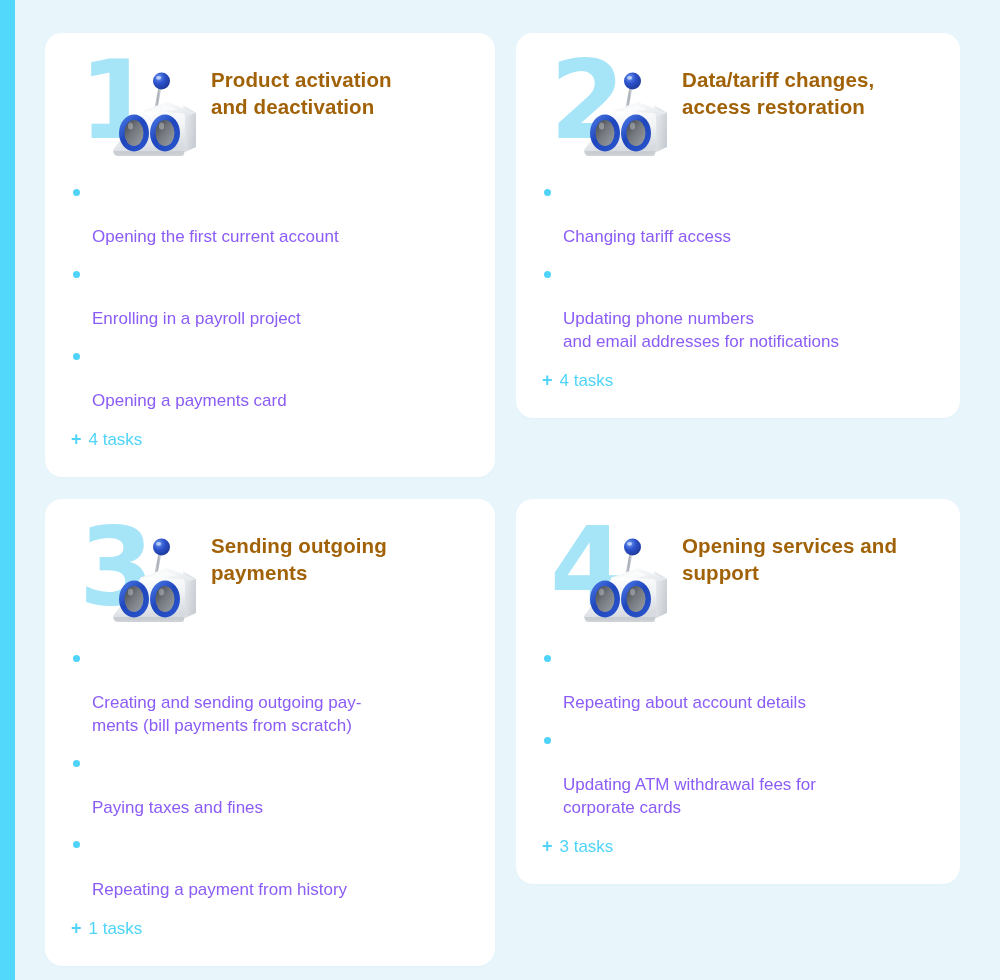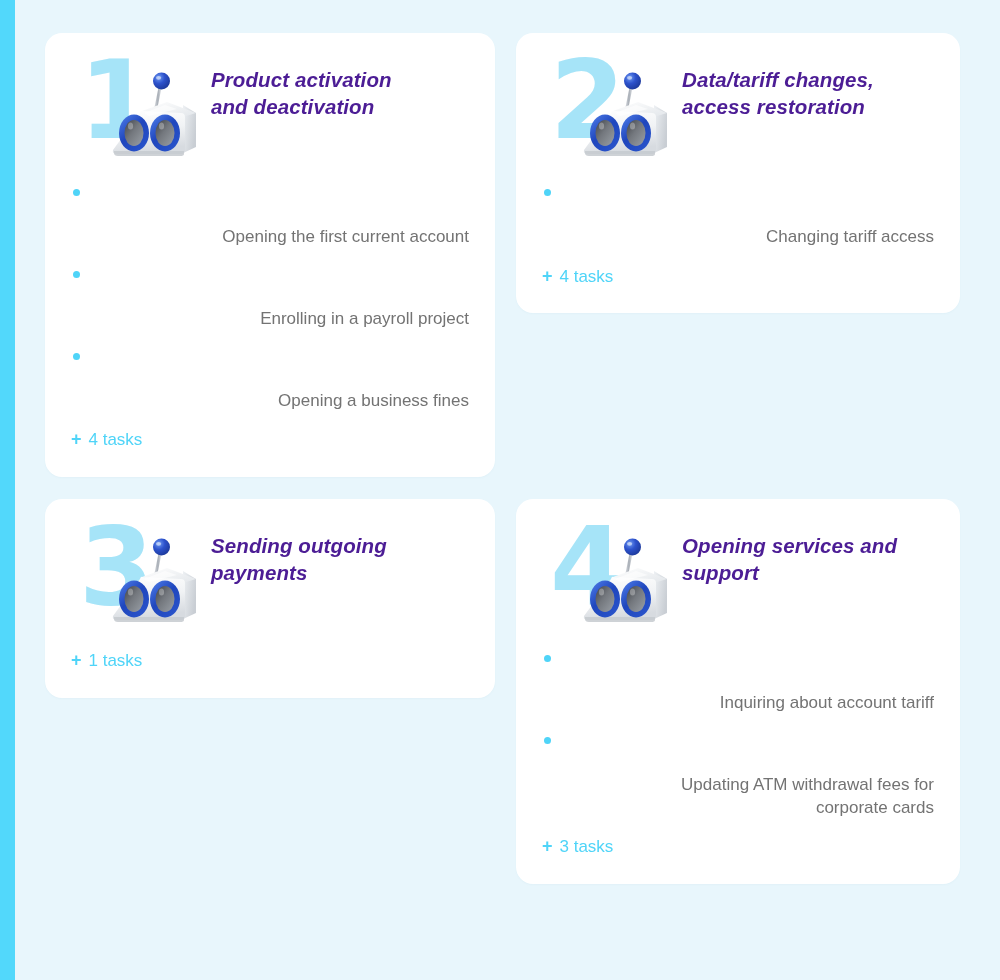--- a/index.html
+++ b/index.html
@@ -86,10 +86,9 @@
     font-size: 20.5px;
     line-height: 1.33;
     font-weight: 700;
-    color: #4c1d95;
+    color: #a16207;
     letter-spacing: 0.1px;
     white-space: pre-line;
-    font-style: italic;
   }
 
   

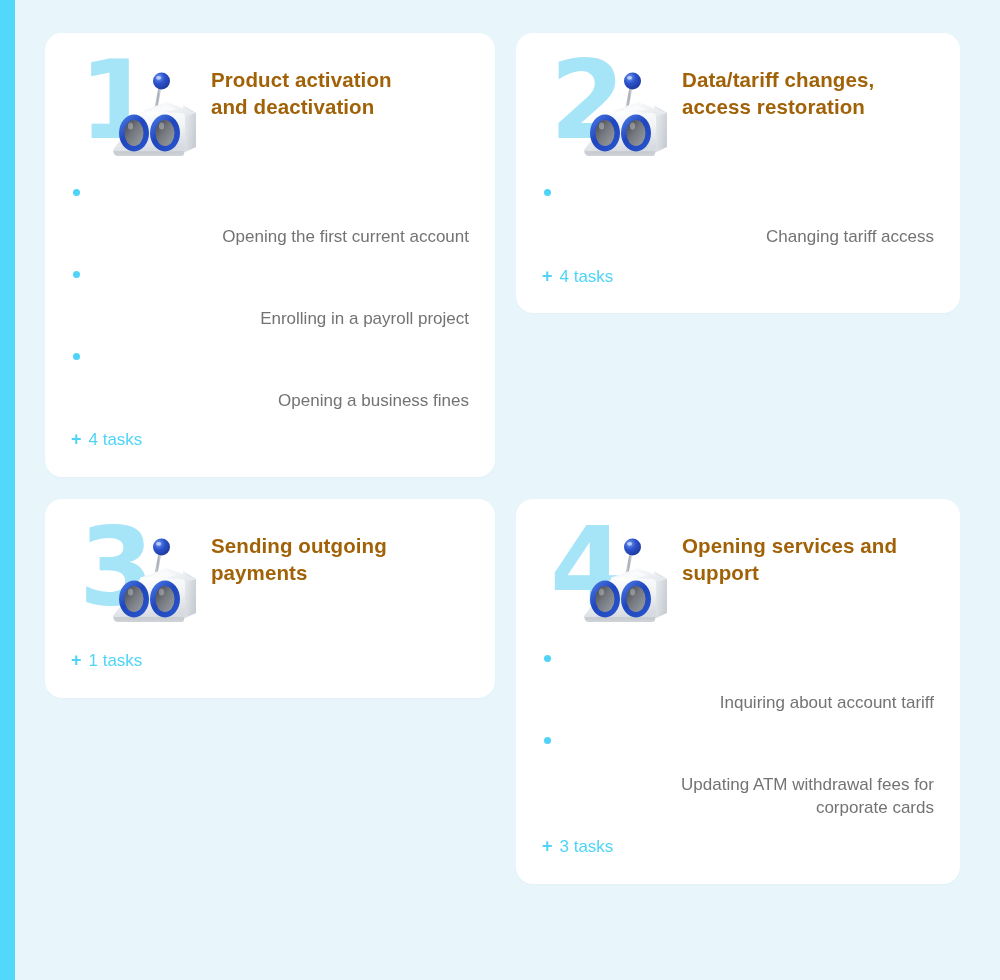--- a/index.html
+++ b/index.html
@@ -103,9 +103,8 @@
     margin-bottom: 14px;
     font-size: 17px;
     line-height: 1.33;
-    color: #737373;
+    color: #8b5cf6;
     white-space: pre-line;
-    text-align: right;
   }
 
   .task-item:last-child { margin-bottom: 0; }

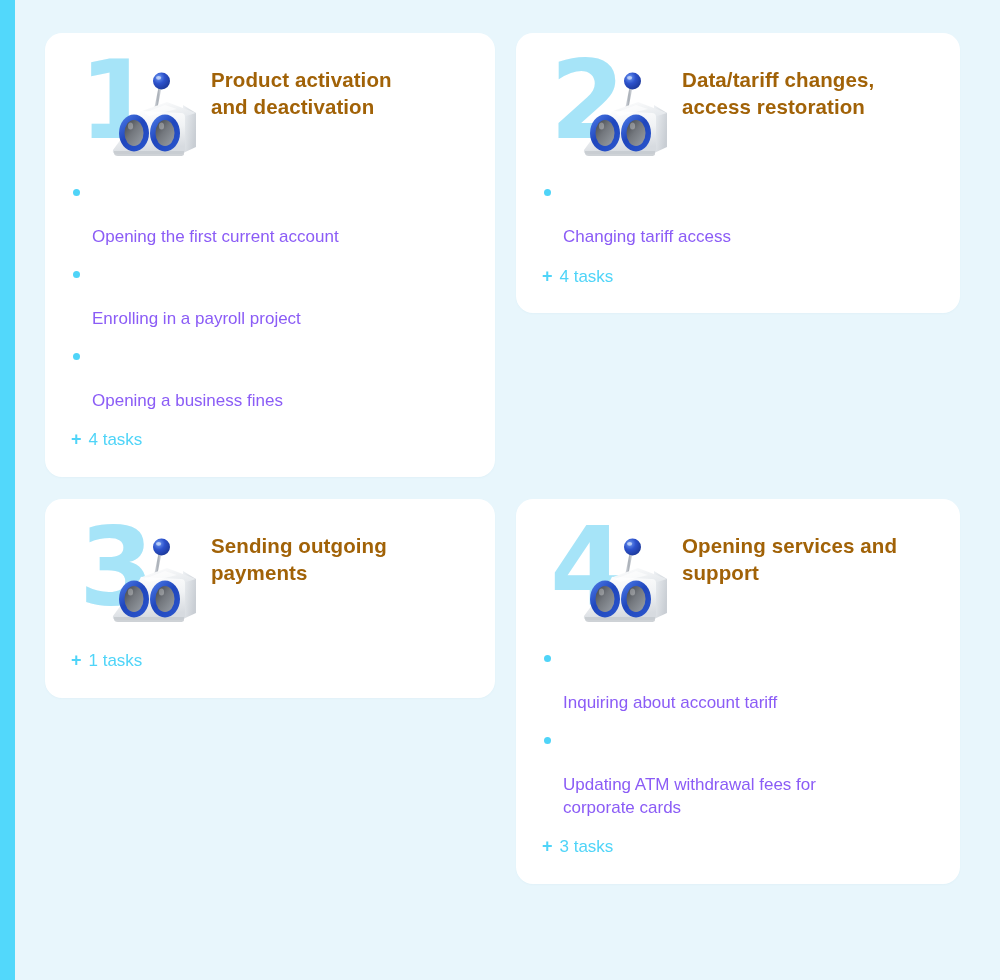--- a/index.html
+++ b/index.html
@@ -311,6 +311,11 @@
         <span class="dot"></span>
         <span>Changing tariff access</span>
       </li>
+      <li class="task-item">
+        <span class="dot"></span>
+        <span>Updating phone numbers
+and email addresses for notifications</span>
+      </li>
     </ul>
 
     <div class="more-tasks">

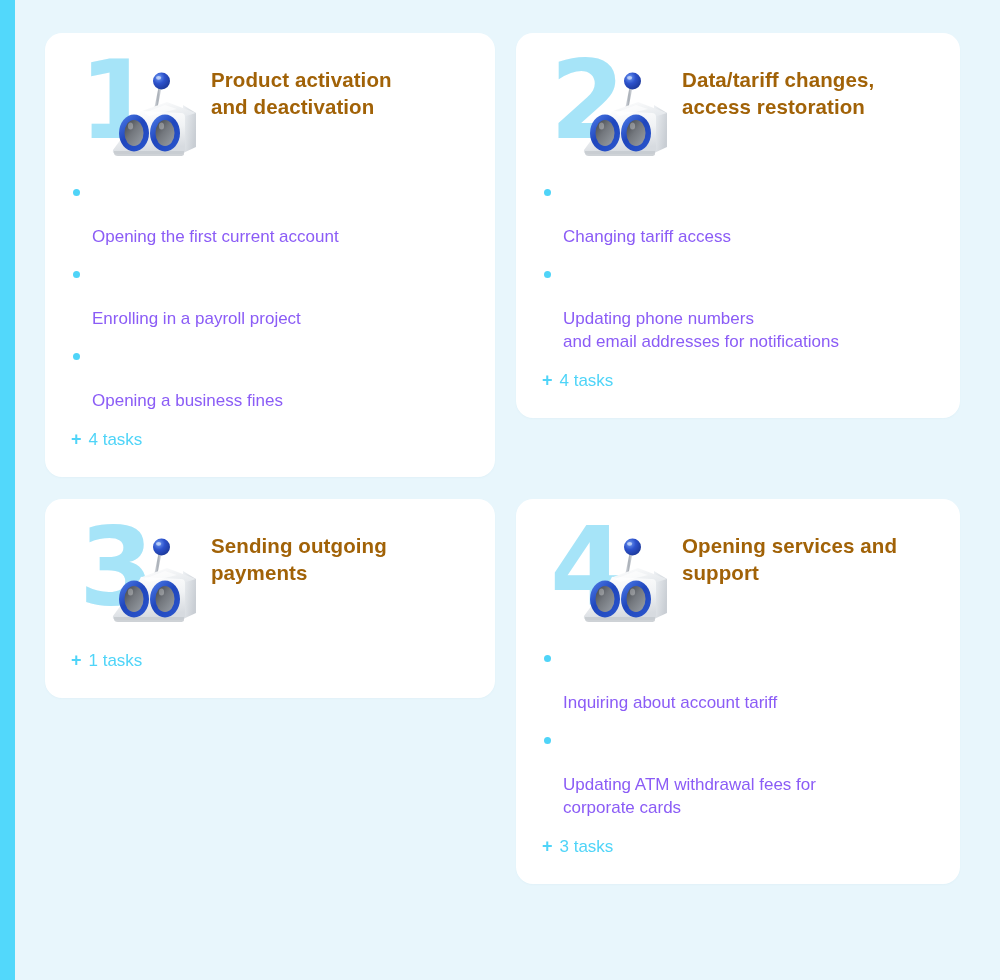--- a/index.html
+++ b/index.html
@@ -224,7 +224,7 @@
       </li>
       <li class="task-item">
         <span class="dot"></span>
-        <span>Opening a business fines</span>
+        <span>Opening a payments card</span>
       </li>
     </ul>
 

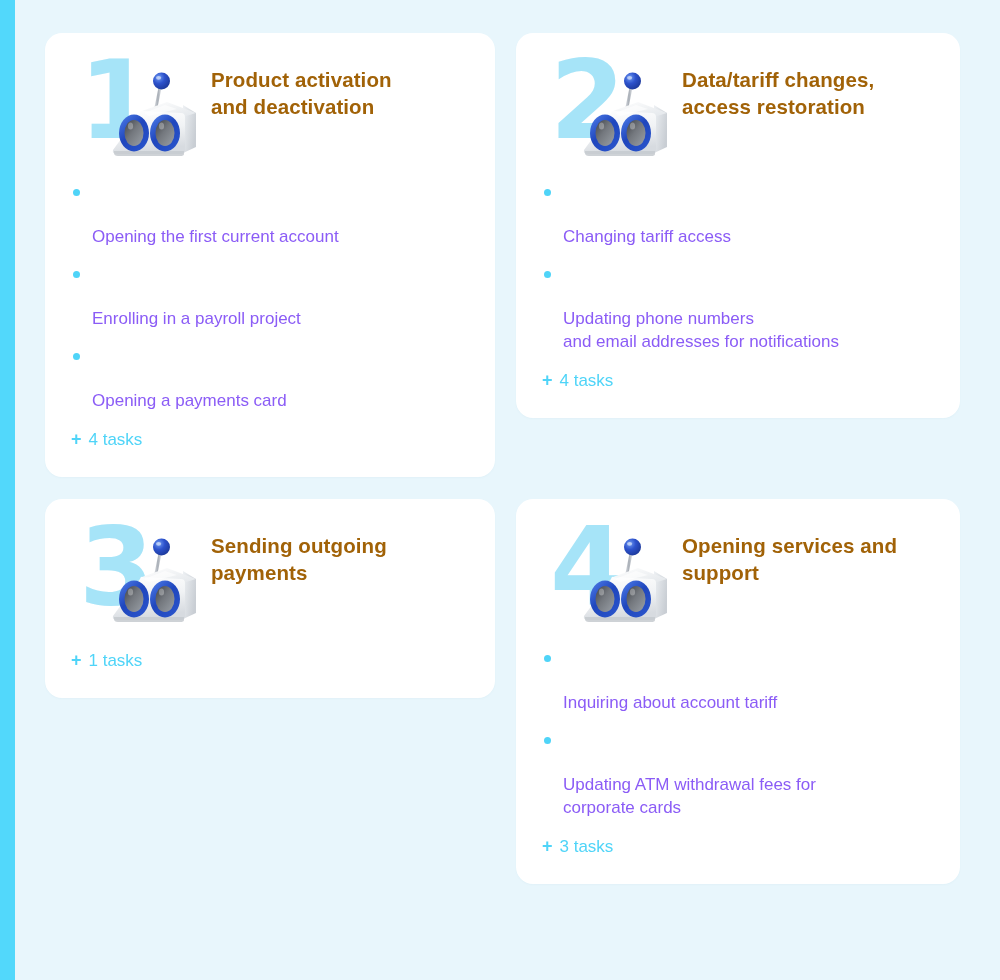--- a/index.html
+++ b/index.html
@@ -395,6 +395,22 @@
 payments</div>
     </div>
 
+    <ul class="task-list">
+
+      <li class="task-item">
+        <span class="dot"></span>
+        <span>Creating and sending outgoing pay-
+ments (bill payments from scratch)</span>
+      </li>
+      <li class="task-item">
+        <span class="dot"></span>
+        <span>Paying taxes and fines</span>
+      </li>
+      <li class="task-item">
+        <span class="dot"></span>
+        <span>Repeating a payment from history</span>
+      </li>
+    </ul>
 
     <div class="more-tasks">
       <span class="plus">+</span>

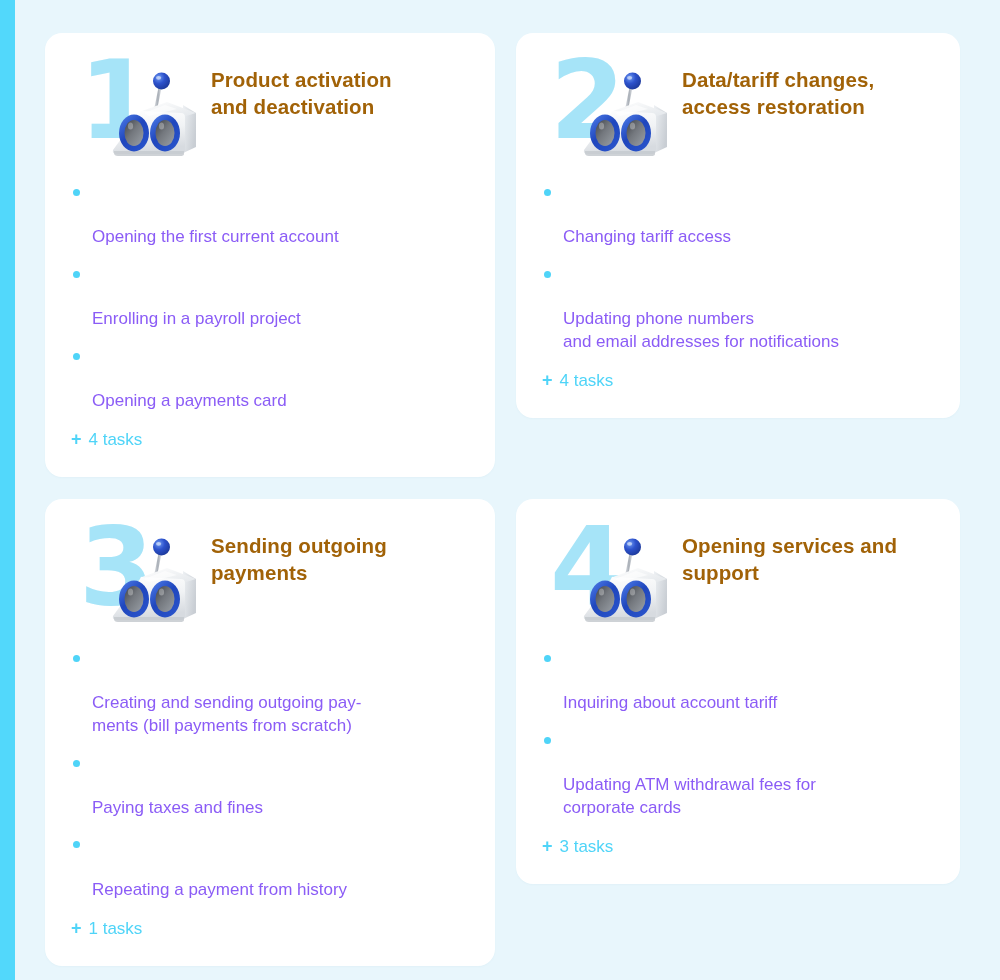--- a/index.html
+++ b/index.html
@@ -493,7 +493,7 @@
 
       <li class="task-item">
         <span class="dot"></span>
-        <span>Inquiring about account tariff</span>
+        <span>Repeating about account details</span>
       </li>
       <li class="task-item">
         <span class="dot"></span>

